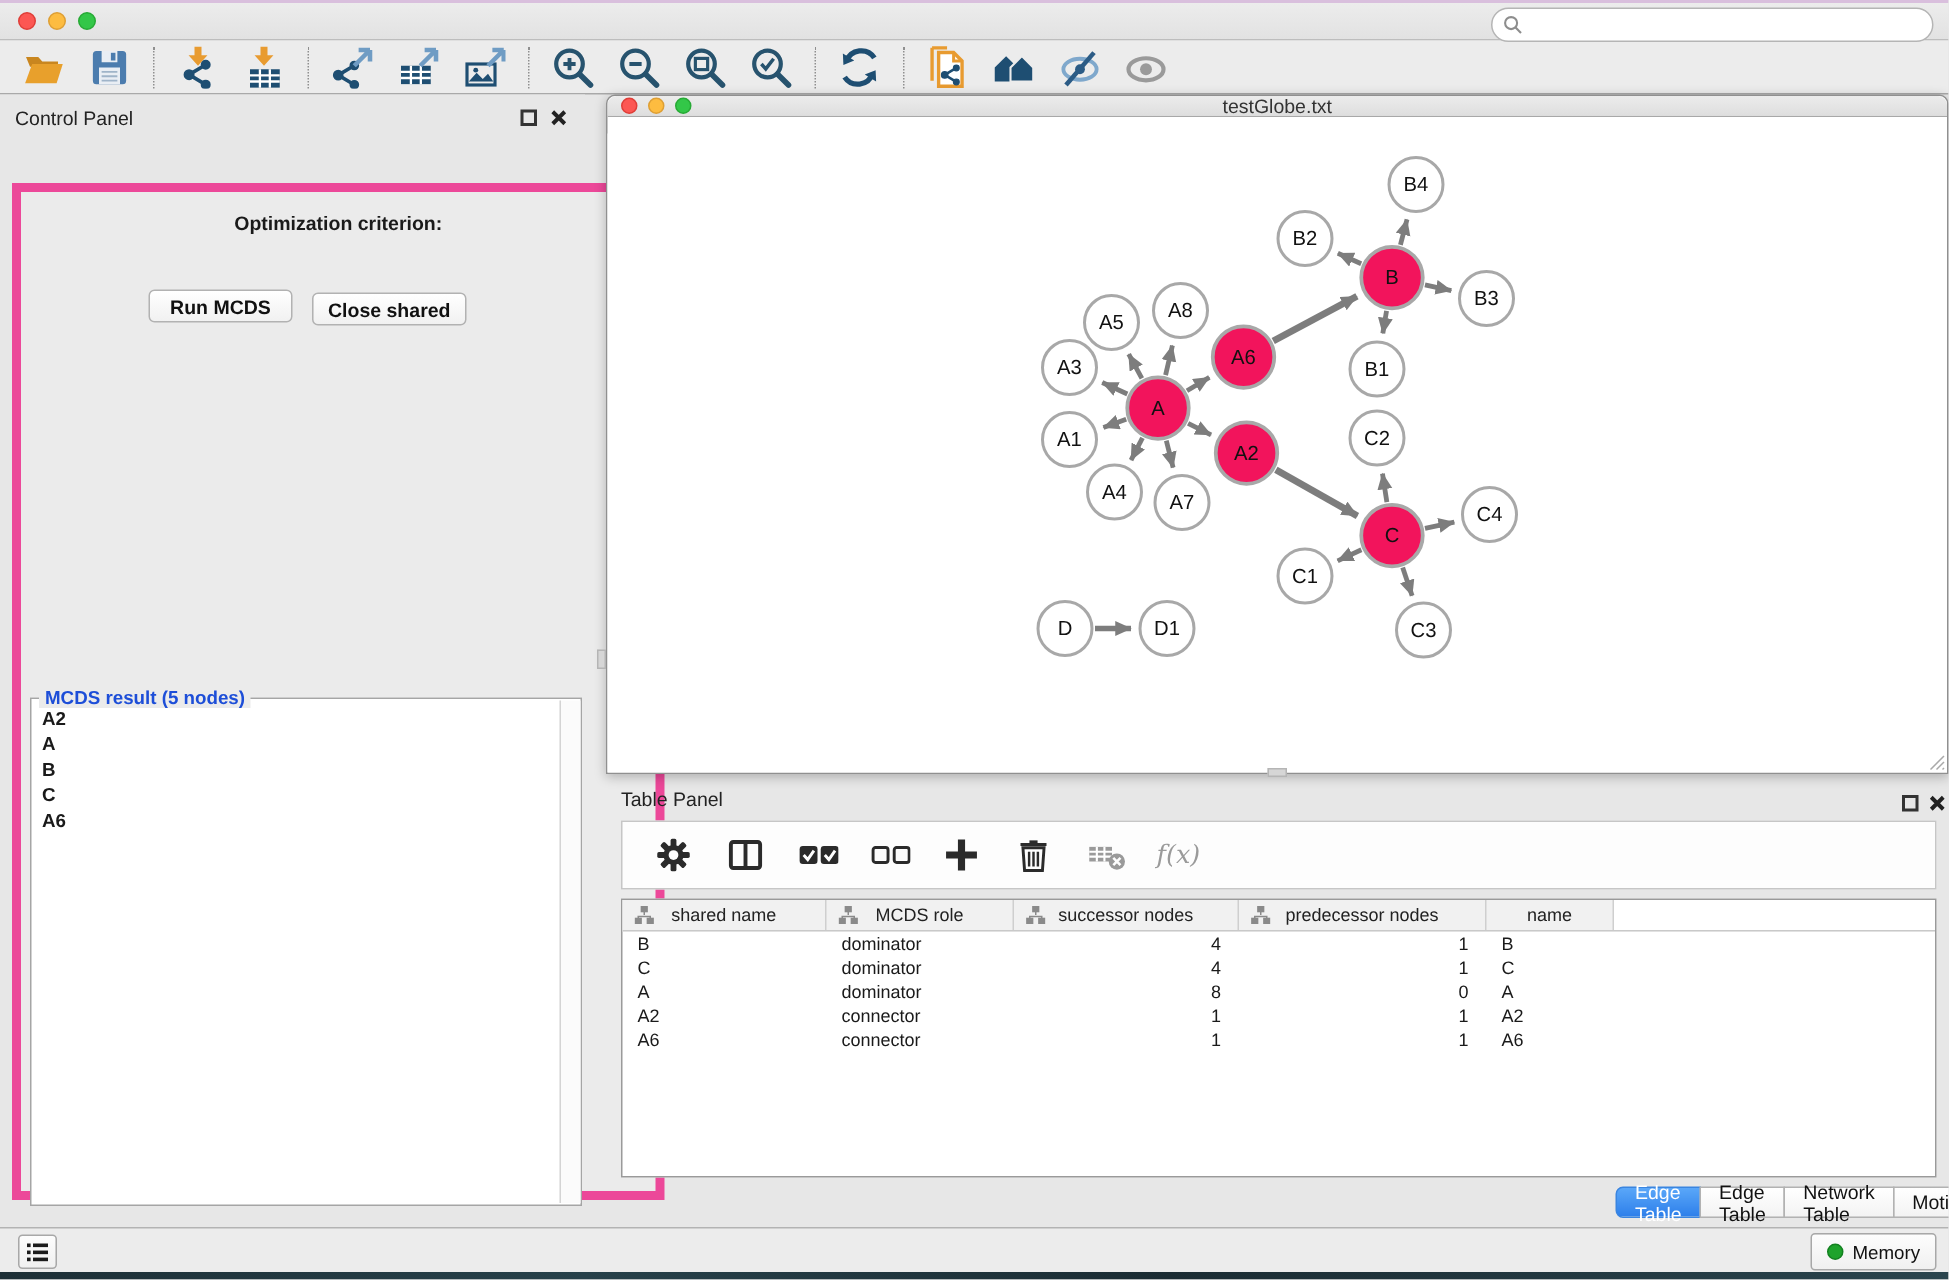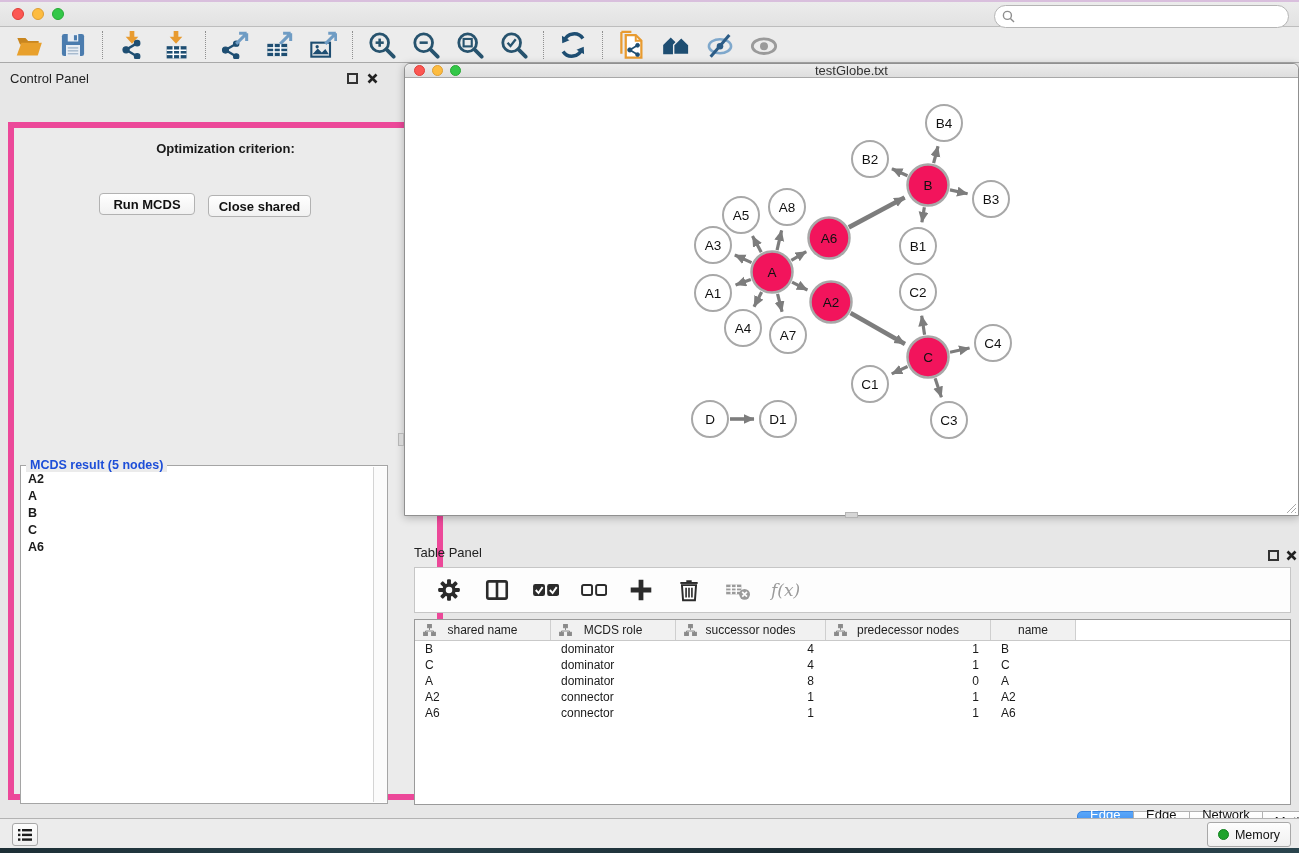--- a/index.html
+++ b/index.html
@@ -102,7 +102,7 @@
   #split-bottom { left:845px; top:512px; width:13px; height:6px; }
 
   
-  #table-panel { left:404px; top:520px; width:895px; height:298px;margin-top:20px; }
+  #table-panel { left:404px; top:520px; width:895px; height:298px; }
   #tp-header { position:absolute; left:10px; top:5px; font-size:13px; color:#222; }
   #tp-float { right:20px; } #tp-close { right:2px; }
   #tp-toolbar { position:absolute; left:10px; top:27px; width:877px; height:46px;

